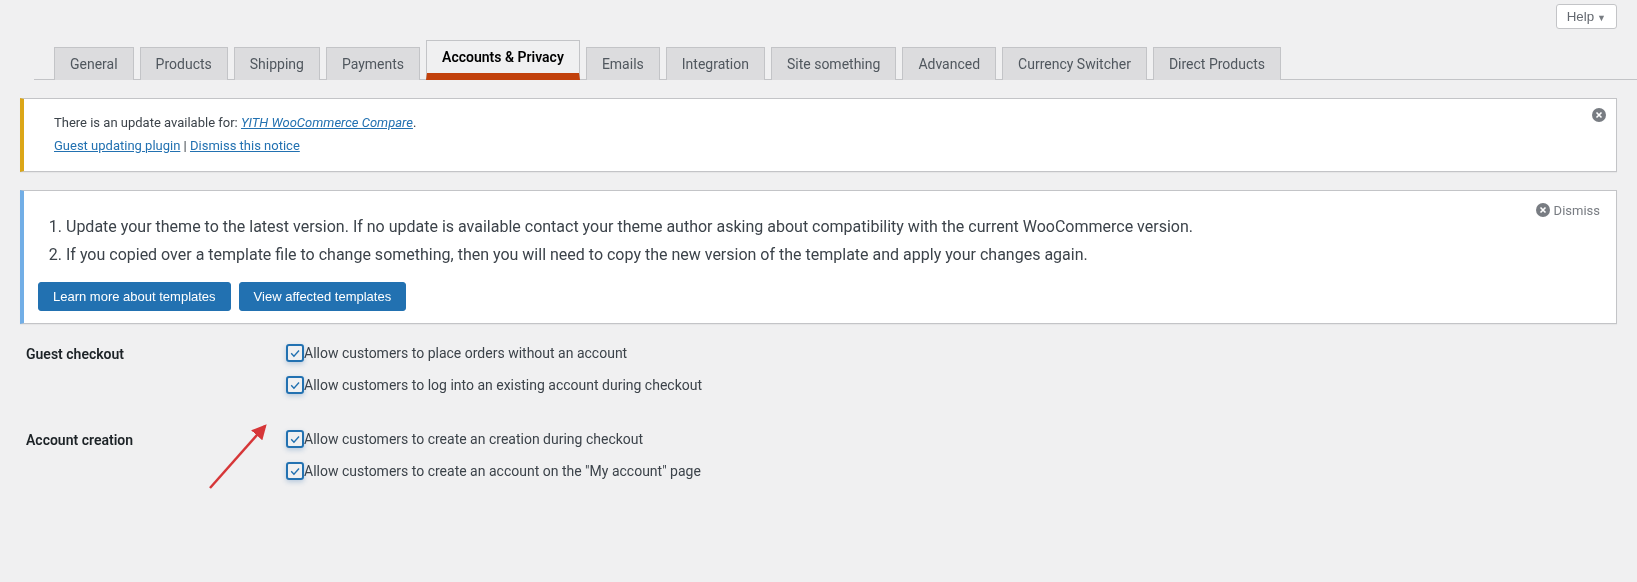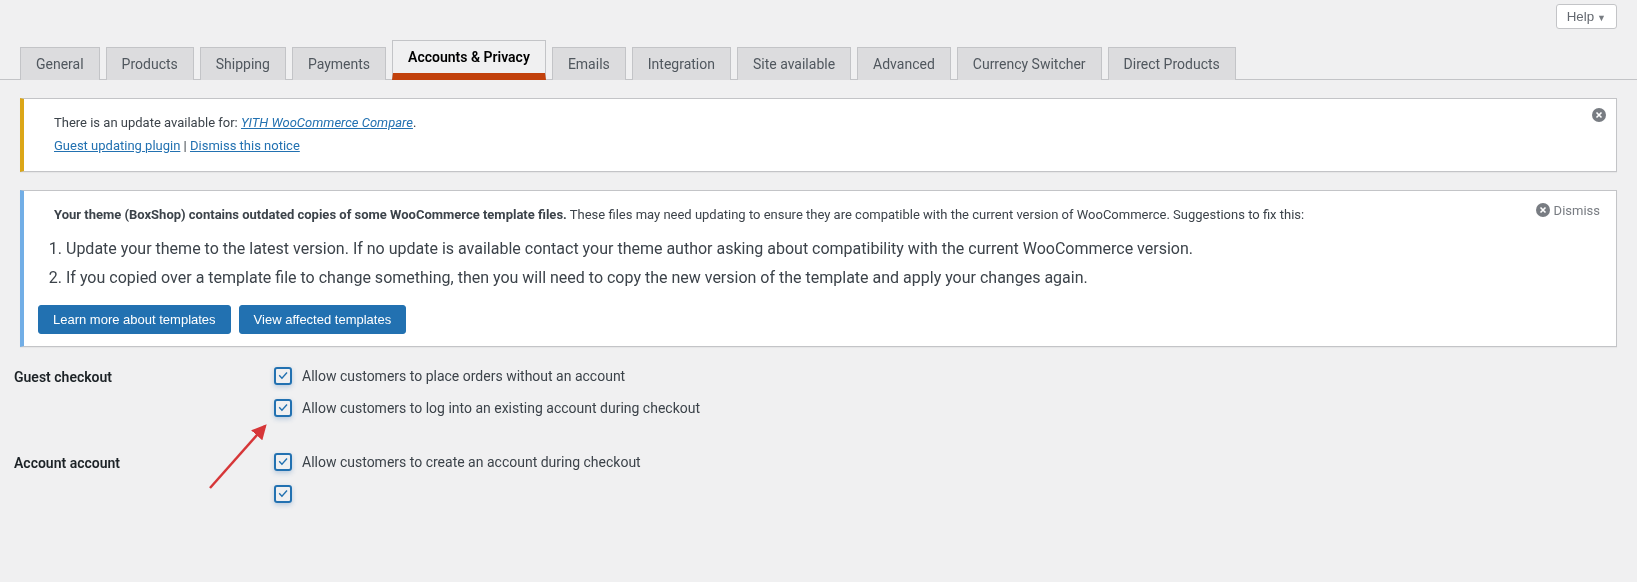--- a/index.html
+++ b/index.html
@@ -34,6 +34,7 @@
     flex-wrap: wrap;
     border-bottom: 1px solid #c3c4c7;
     align-items: flex-end;
+    margin-left: 34px;
   }
   .tab {
     background: #dcdcde;

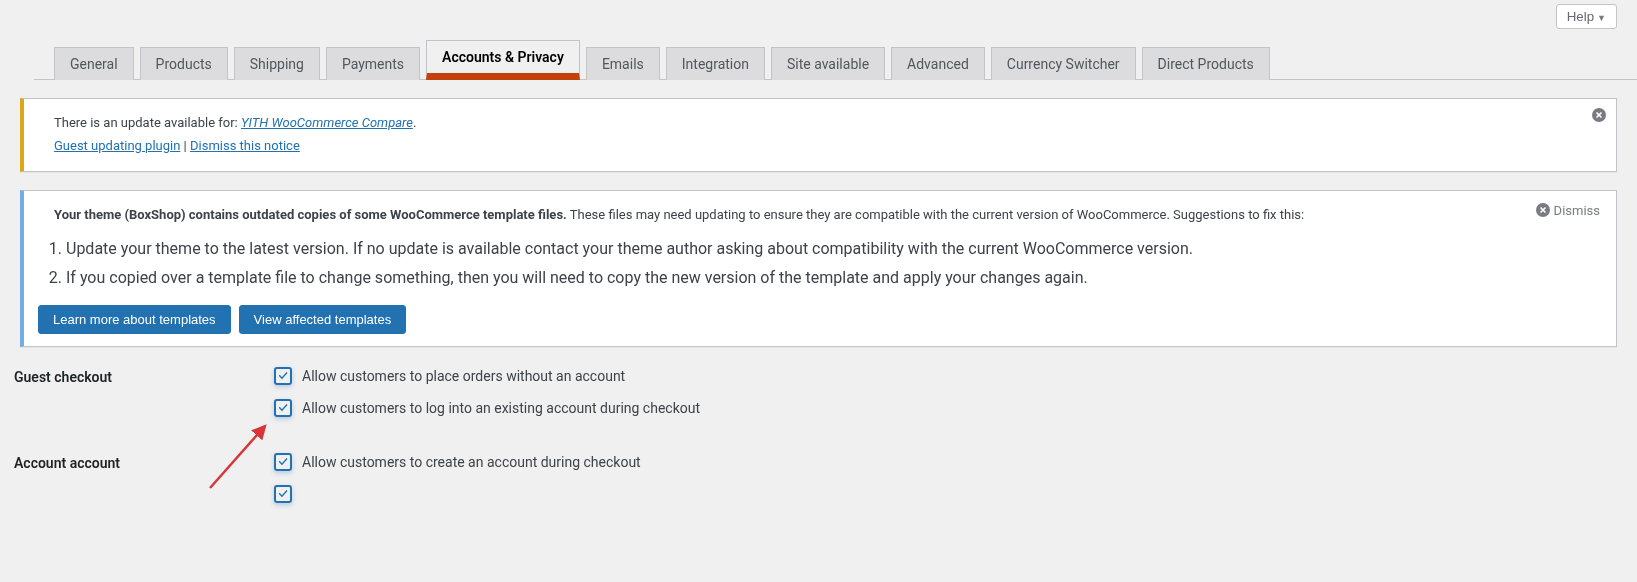--- a/index.html
+++ b/index.html
@@ -168,7 +168,7 @@
   <div class="tab active"><span>Accounts &amp; Privacy</span></div>
   <div class="tab"><span>Emails</span></div>
   <div class="tab"><span>Integration</span></div>
-  <div class="tab"><span>Site available</span></div>
+  <div class="tab"><span>Site something</span></div>
   <div class="tab"><span>Advanced</span></div>
   <div class="tab"><span>Currency Switcher</span></div>
   <div class="tab"><span>Direct Products</span></div>

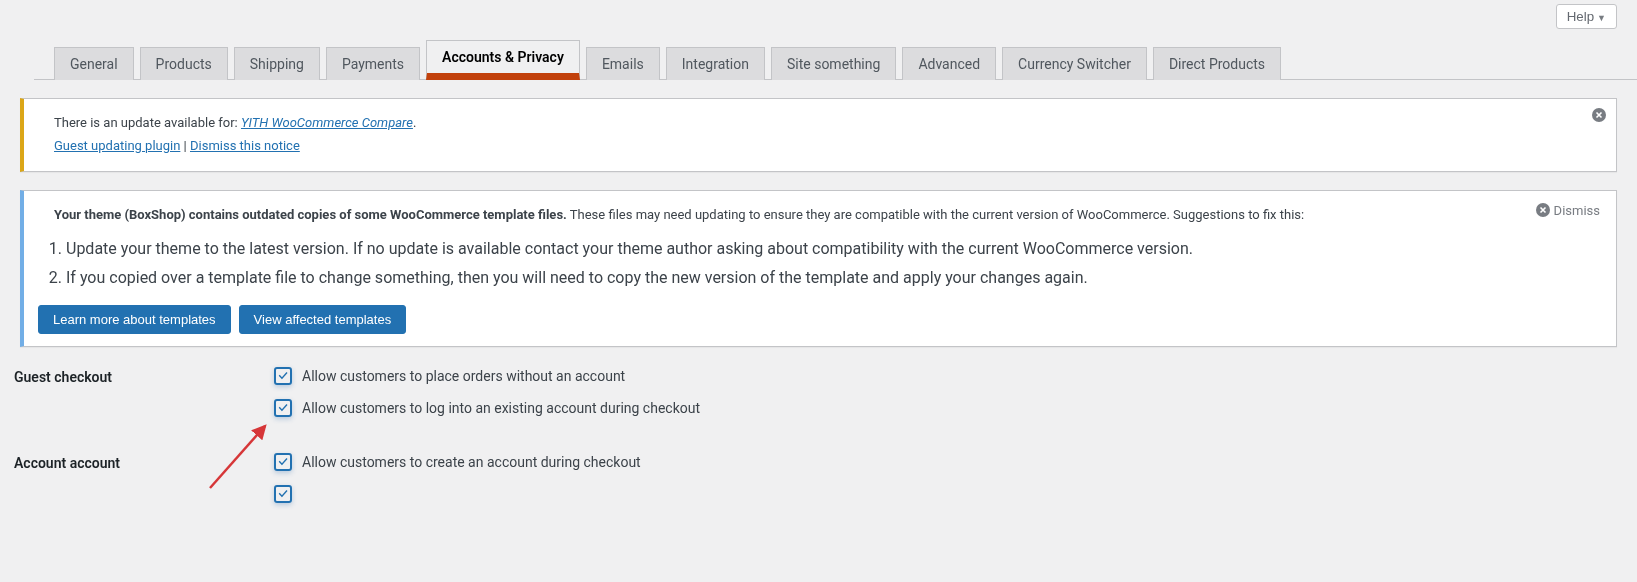--- a/index.html
+++ b/index.html
@@ -197,9 +197,6 @@
       </svg>
     <span>Dismiss</span>
   </span>
-  <p>
-    <strong>Your theme (BoxShop) contains outdated copies of some WooCommerce template files.</strong><span> These files may need updating to ensure they are compatible with the current version of WooCommerce. Suggestions to fix this:</span>
-  </p>
   <ol>
     <li>Update your theme to the latest version. If no update is available contact your theme author asking about compatibility with the current WooCommerce version.</li>
     <li>If you copied over a template file to change something, then you will need to copy the new version of the template and apply your changes again.</li>

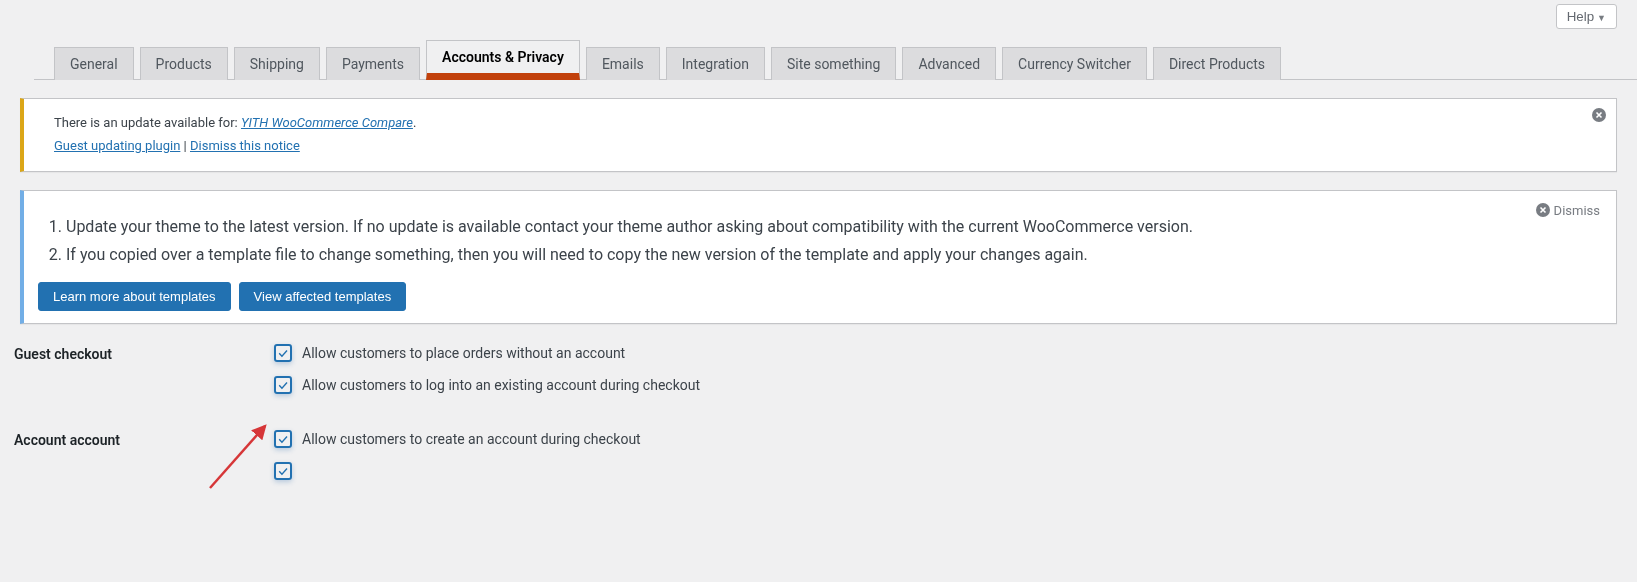--- a/index.html
+++ b/index.html
@@ -100,7 +100,7 @@
     border-radius: 3px;
     cursor: pointer;
   }
-  .form-area { padding: 20px 20px 0 14px; }
+  .form-area { padding: 20px 20px 0 26px; }
   .form-row {
     display: flex;
     align-items: flex-start;

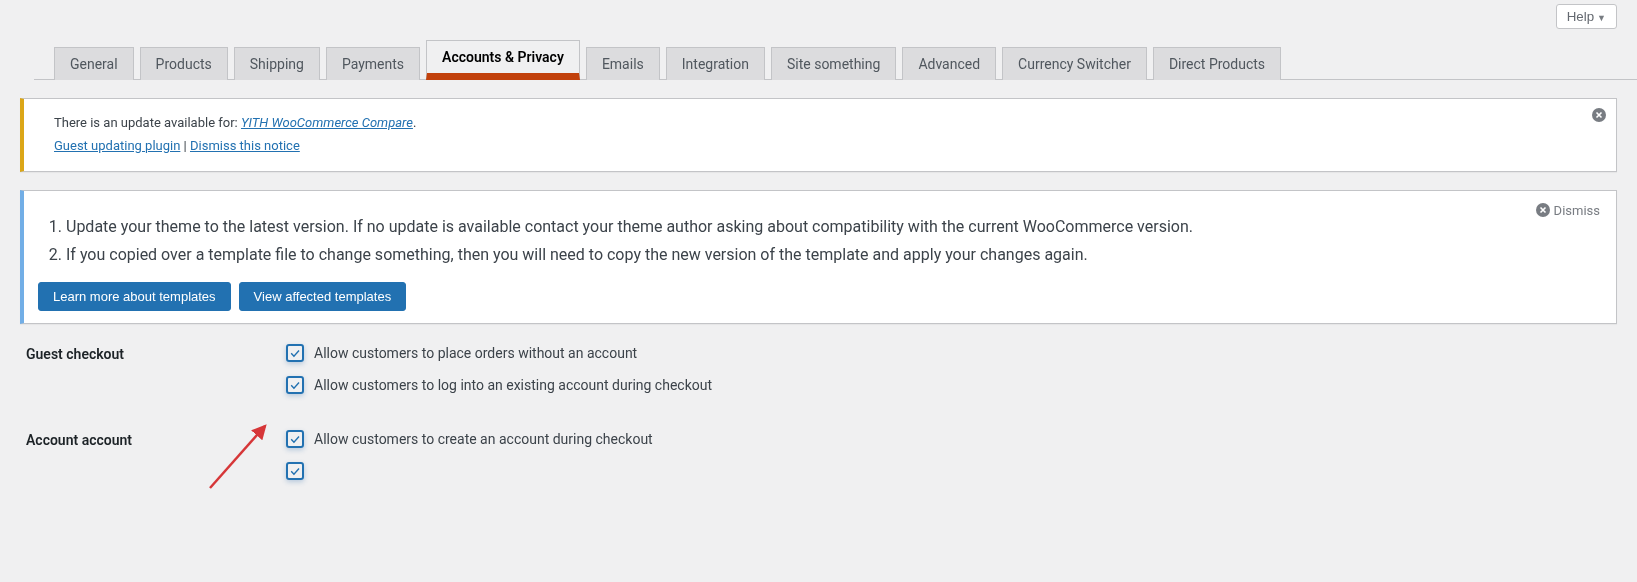--- a/index.html
+++ b/index.html
@@ -117,7 +117,6 @@
   .check-row {
     display: flex;
     align-items: center;
-    gap: 10px;
     margin-bottom: 14px;
     font-size: 14px;
     color: #3c434a;

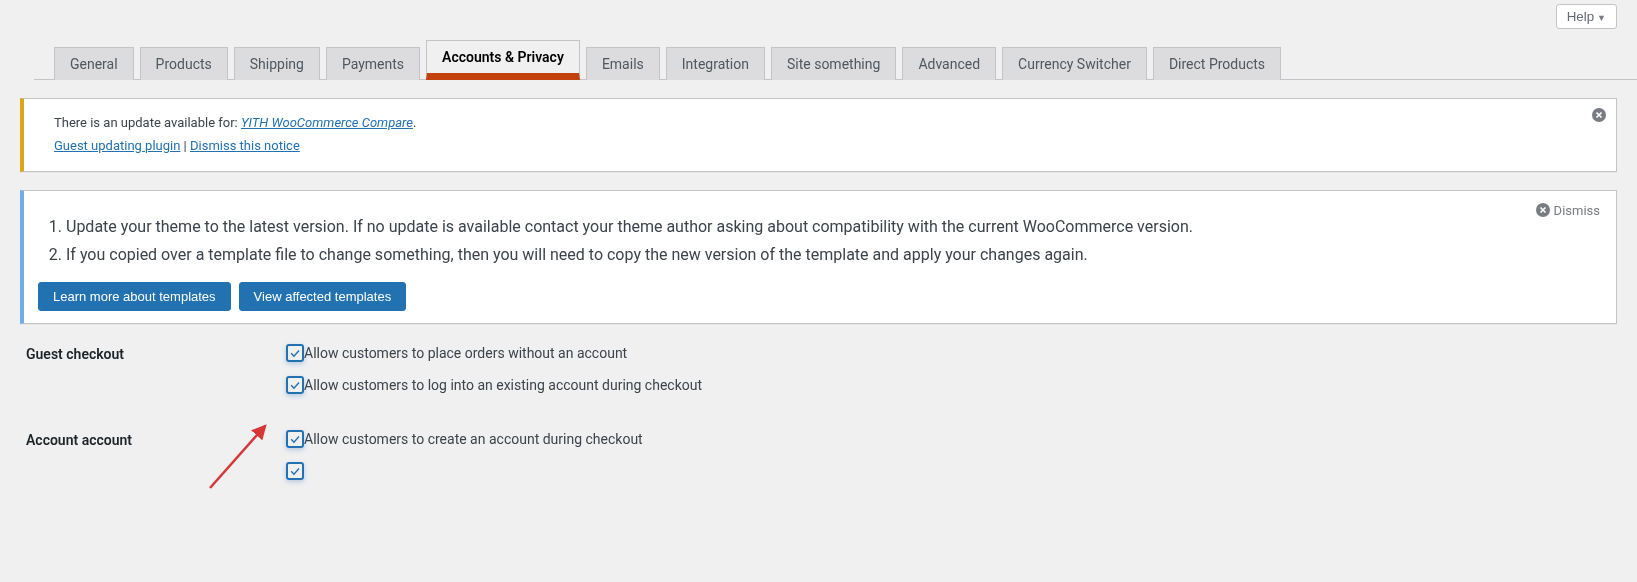--- a/index.html
+++ b/index.html
@@ -221,7 +221,7 @@
     </div>
   </div>
   <div class="form-row">
-    <div class="form-th">Account account</div>
+    <div class="form-th">Account creation</div>
     <div class="form-td">
       <div class="check-row">
         <span class="cb checked"></span>

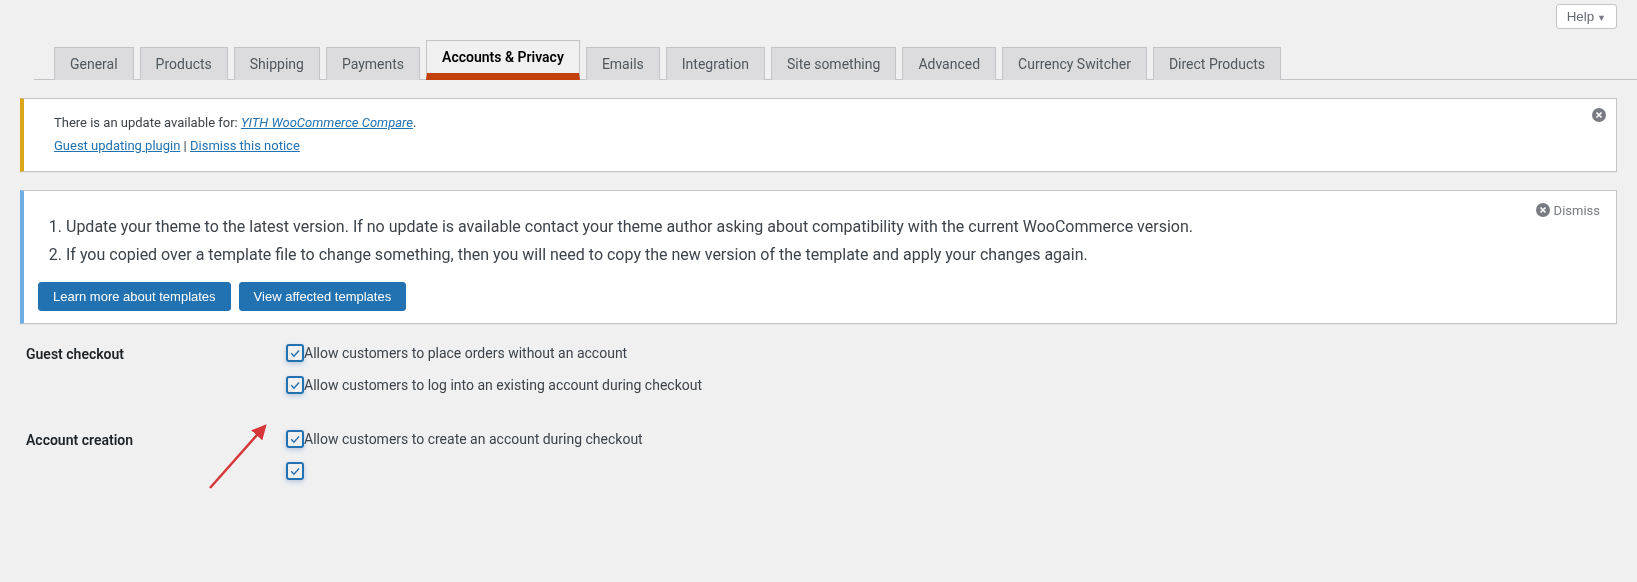--- a/index.html
+++ b/index.html
@@ -225,7 +225,7 @@
     <div class="form-td">
       <div class="check-row">
         <span class="cb checked"></span>
-        <span>Allow customers to create an account during checkout</span>
+        <span>Allow customers to create an creation during checkout</span>
       </div>
       <div class="check-row">
         <span class="cb checked"></span>

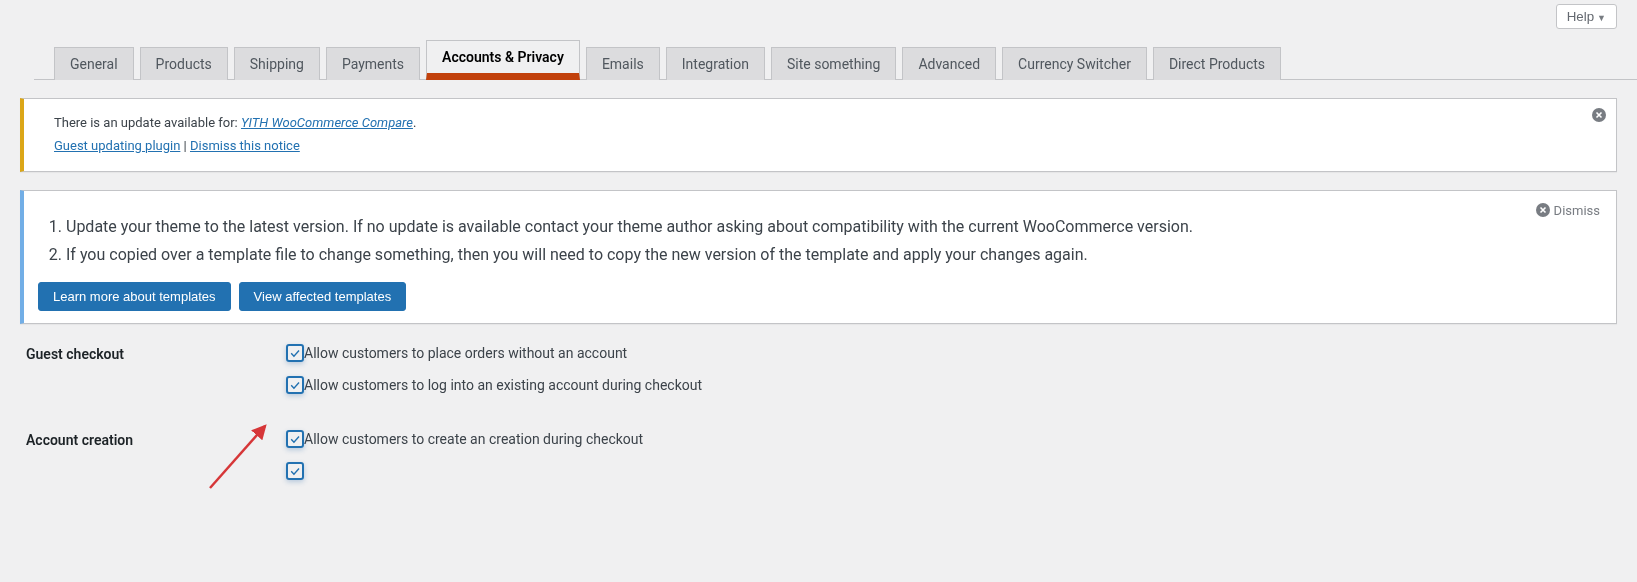--- a/index.html
+++ b/index.html
@@ -229,6 +229,7 @@
       </div>
       <div class="check-row">
         <span class="cb checked"></span>
+        <span>Allow customers to create an account on the "My account" page</span>
       </div>
     </div>
   </div>

